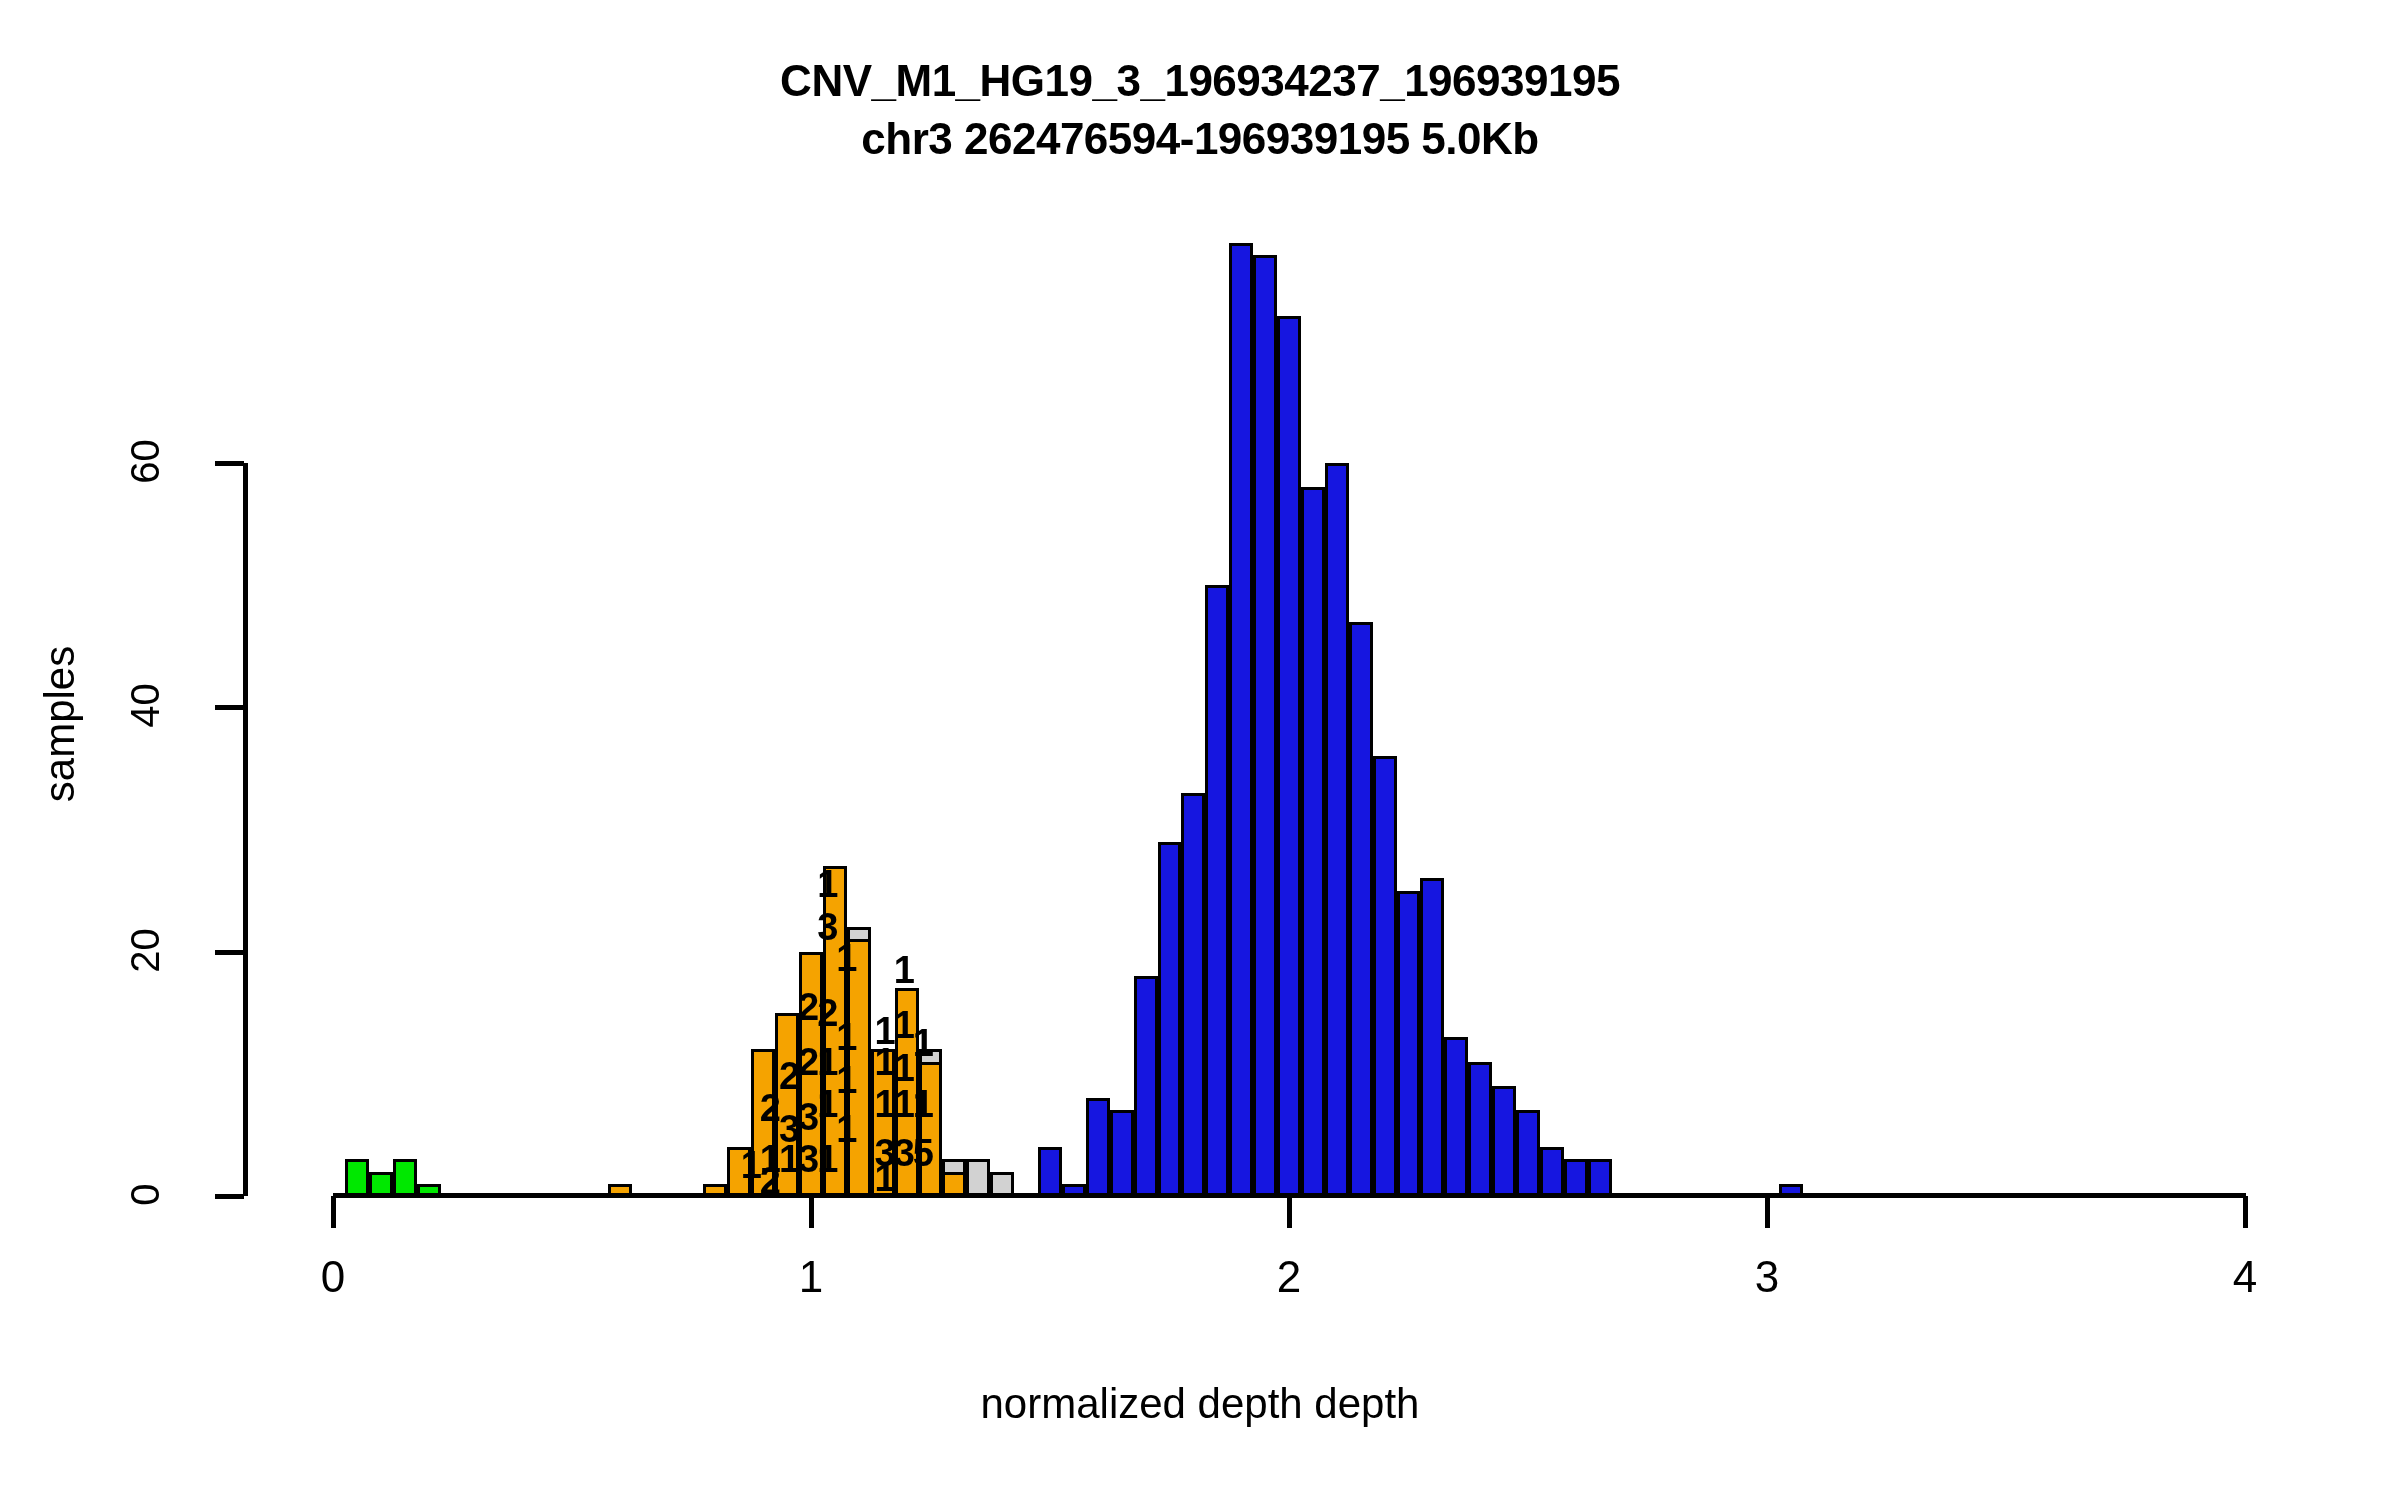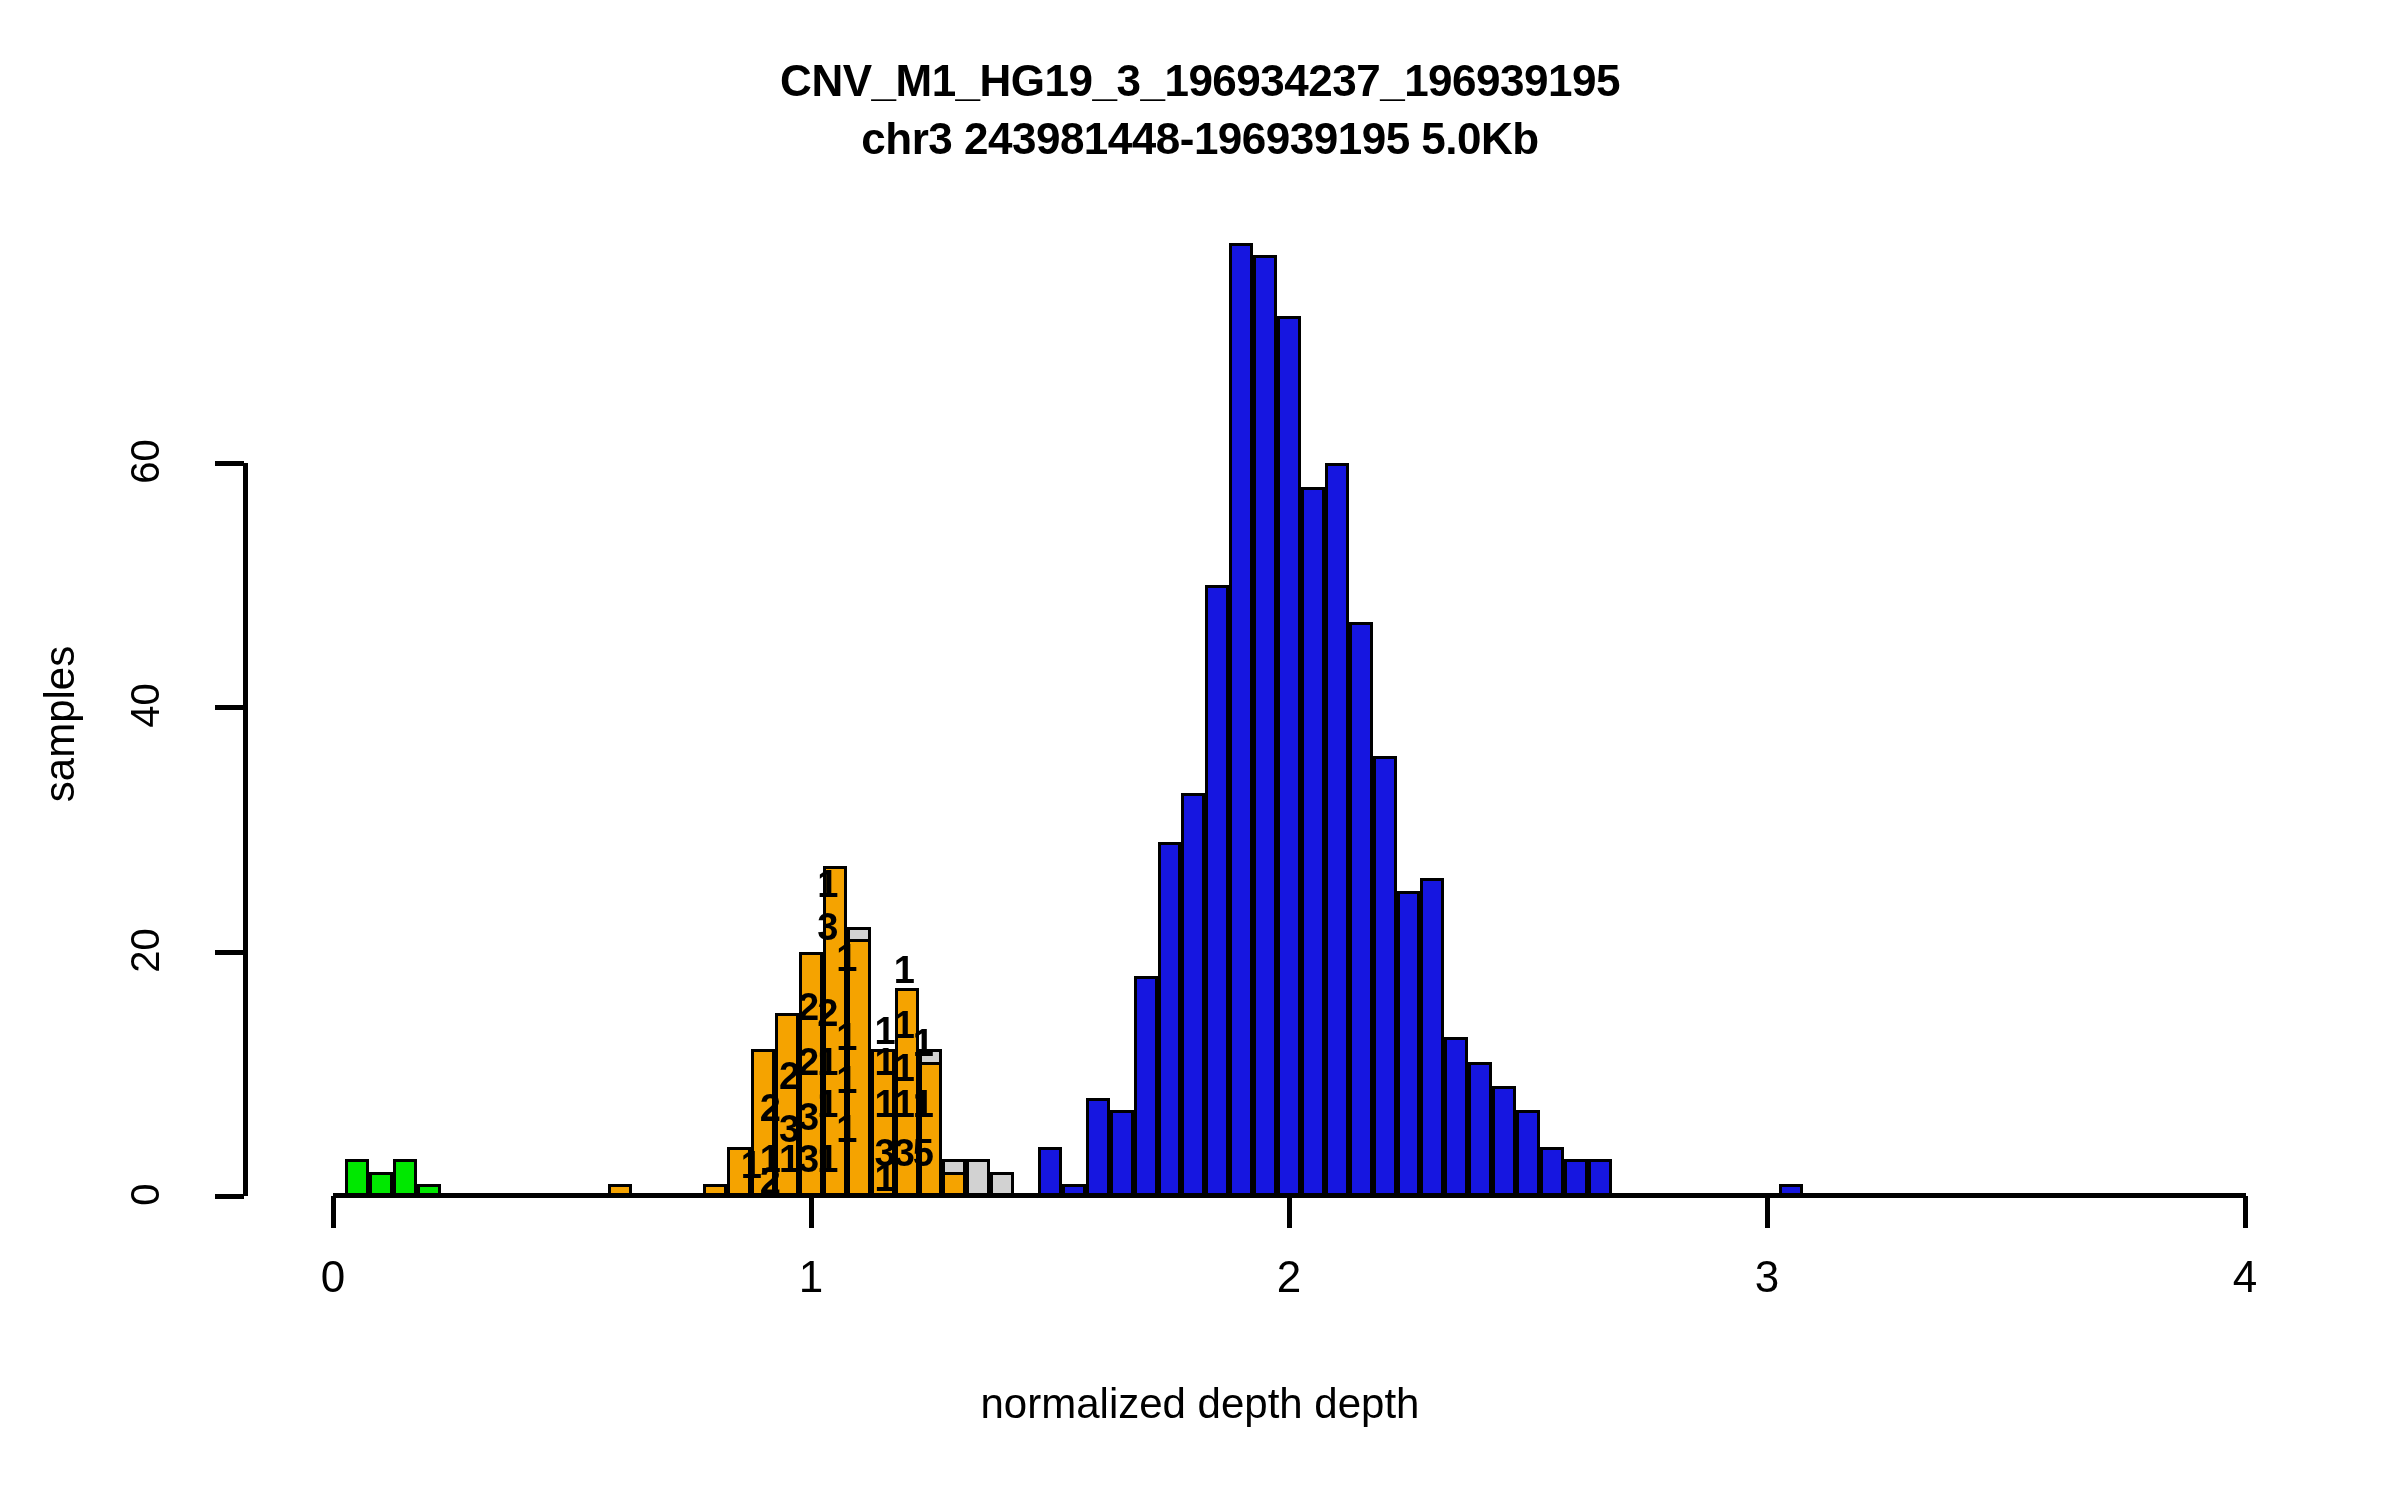--- a/index.html
+++ b/index.html
@@ -102,7 +102,7 @@
 
   <div class="title">
     <div>CNV_M1_HG19_3_196934237_196939195</div>
-    <div>chr3 243981448-196939195 5.0Kb</div>
+    <div>chr3 262476594-196939195 5.0Kb</div>
   </div>
 
   <div id="plot">

